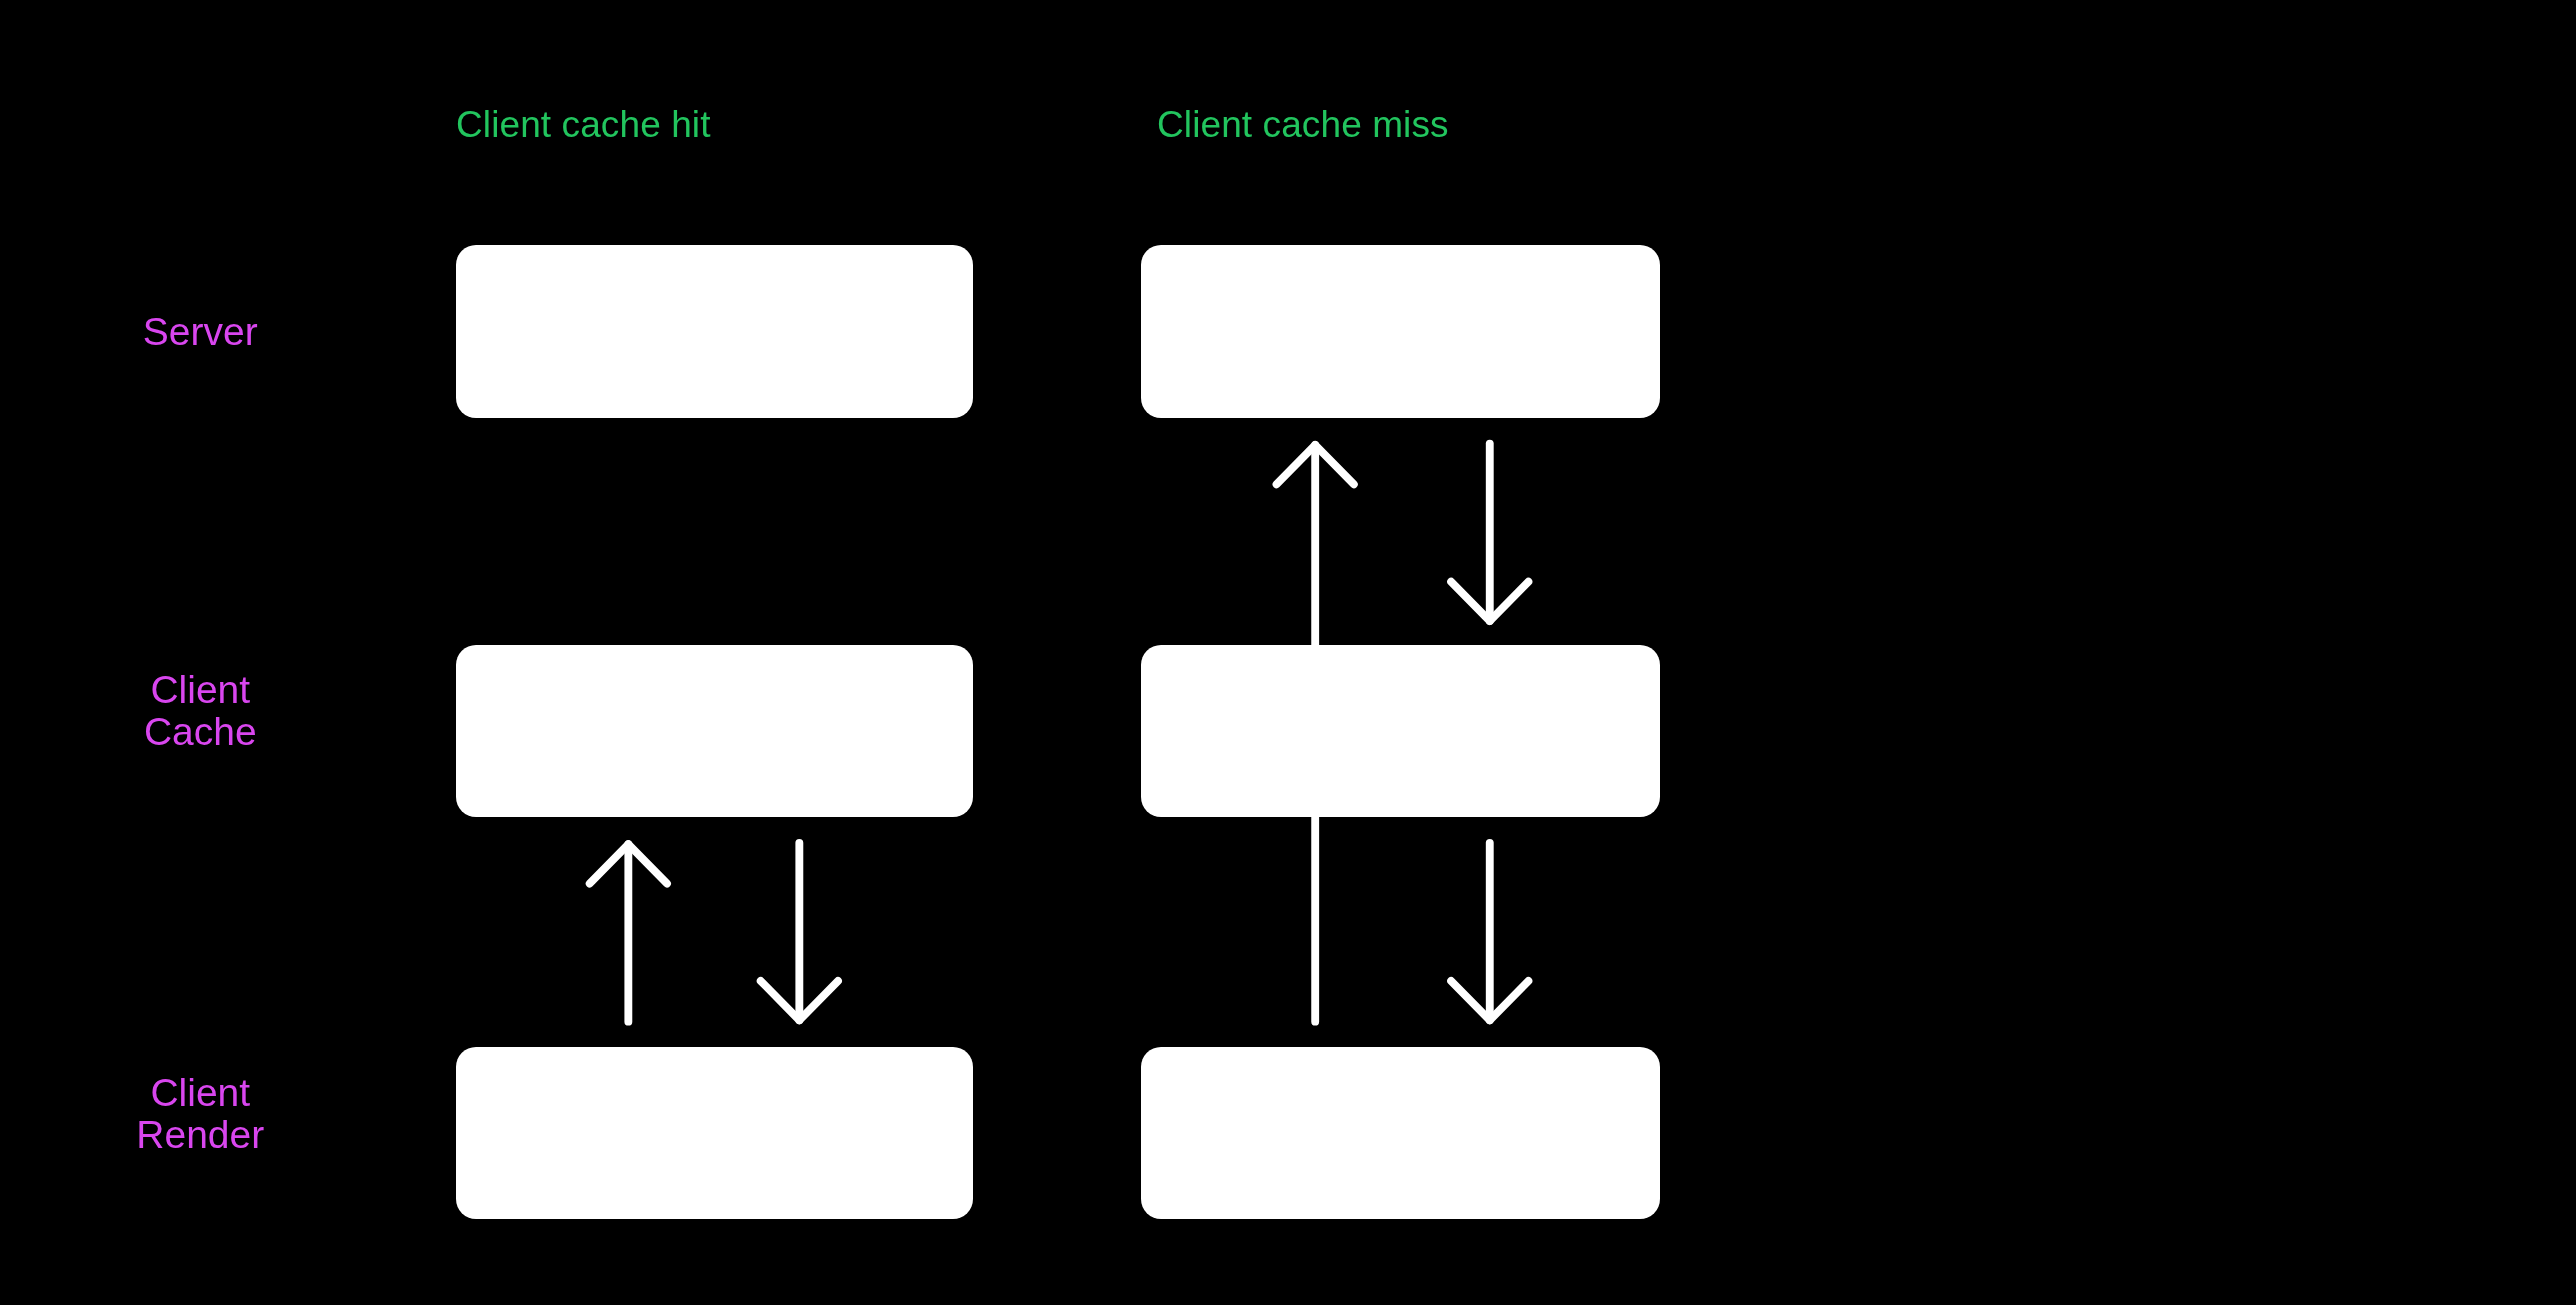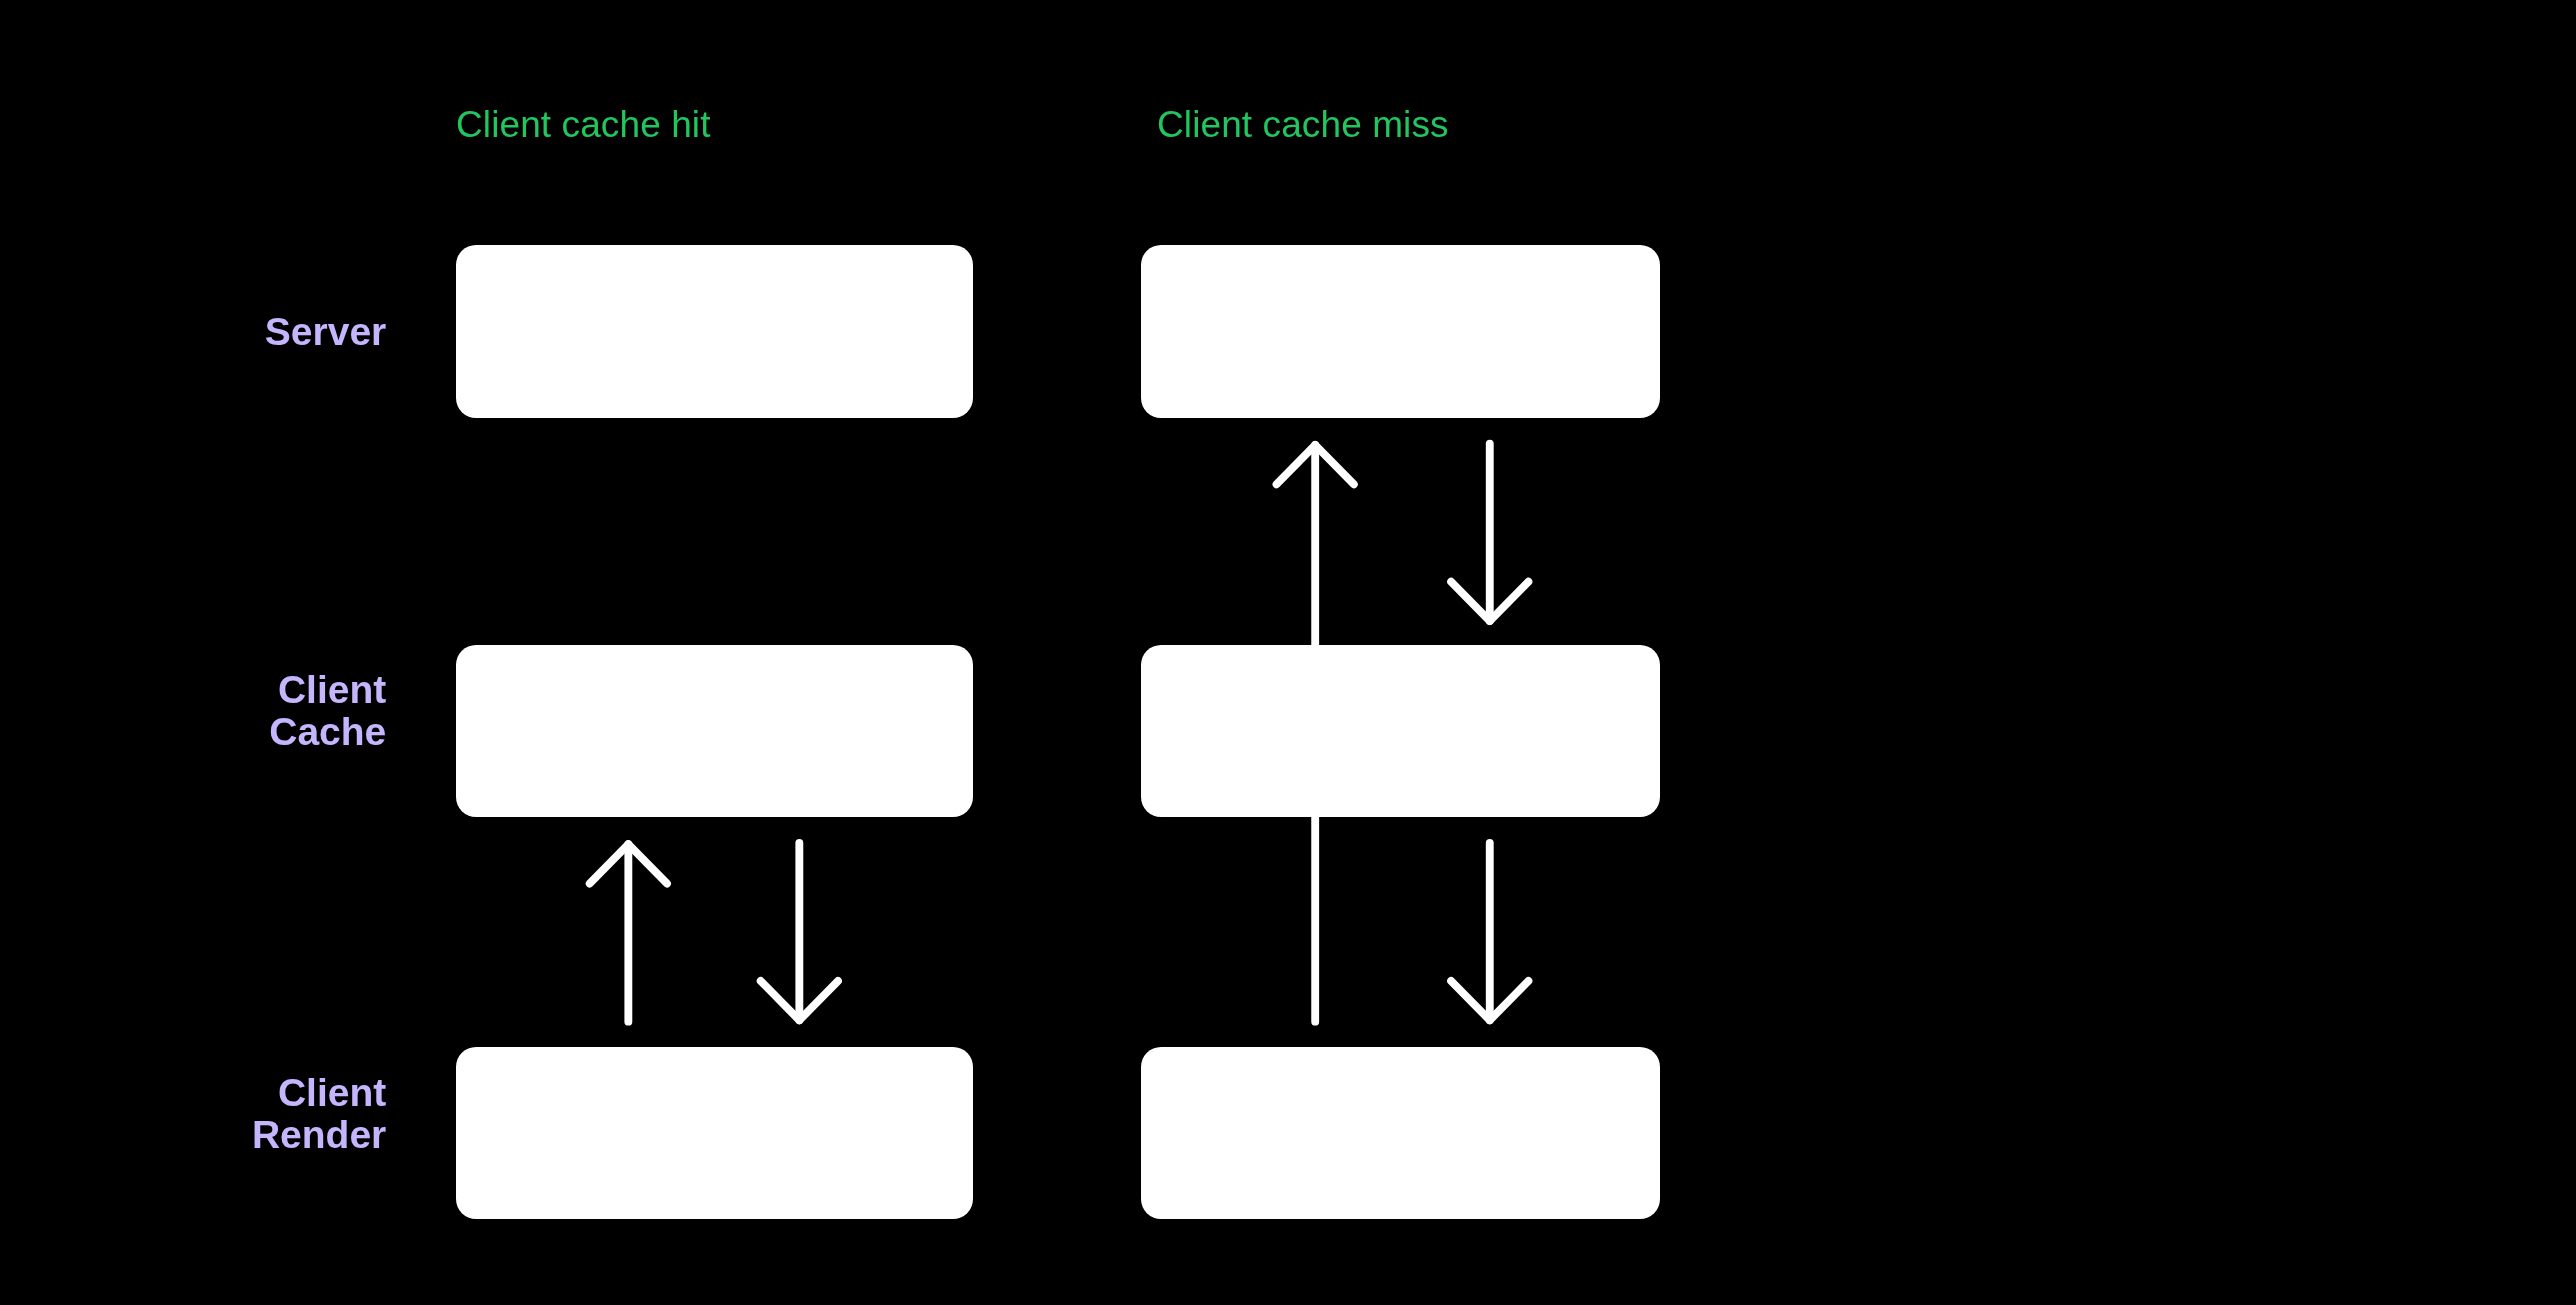--- a/index.html
+++ b/index.html
@@ -38,11 +38,11 @@
   
   .row-label {
     position: absolute;
-    color: #c4b5fd;
+    color: #d946ef;
     font-size: 39px;
-    font-weight: 700;
+    font-weight: 400;
     line-height: 1.08;
-    text-align: right;
+    text-align: center;
     width: 372px;
     left: 14.3px;
     white-space: pre-line;

